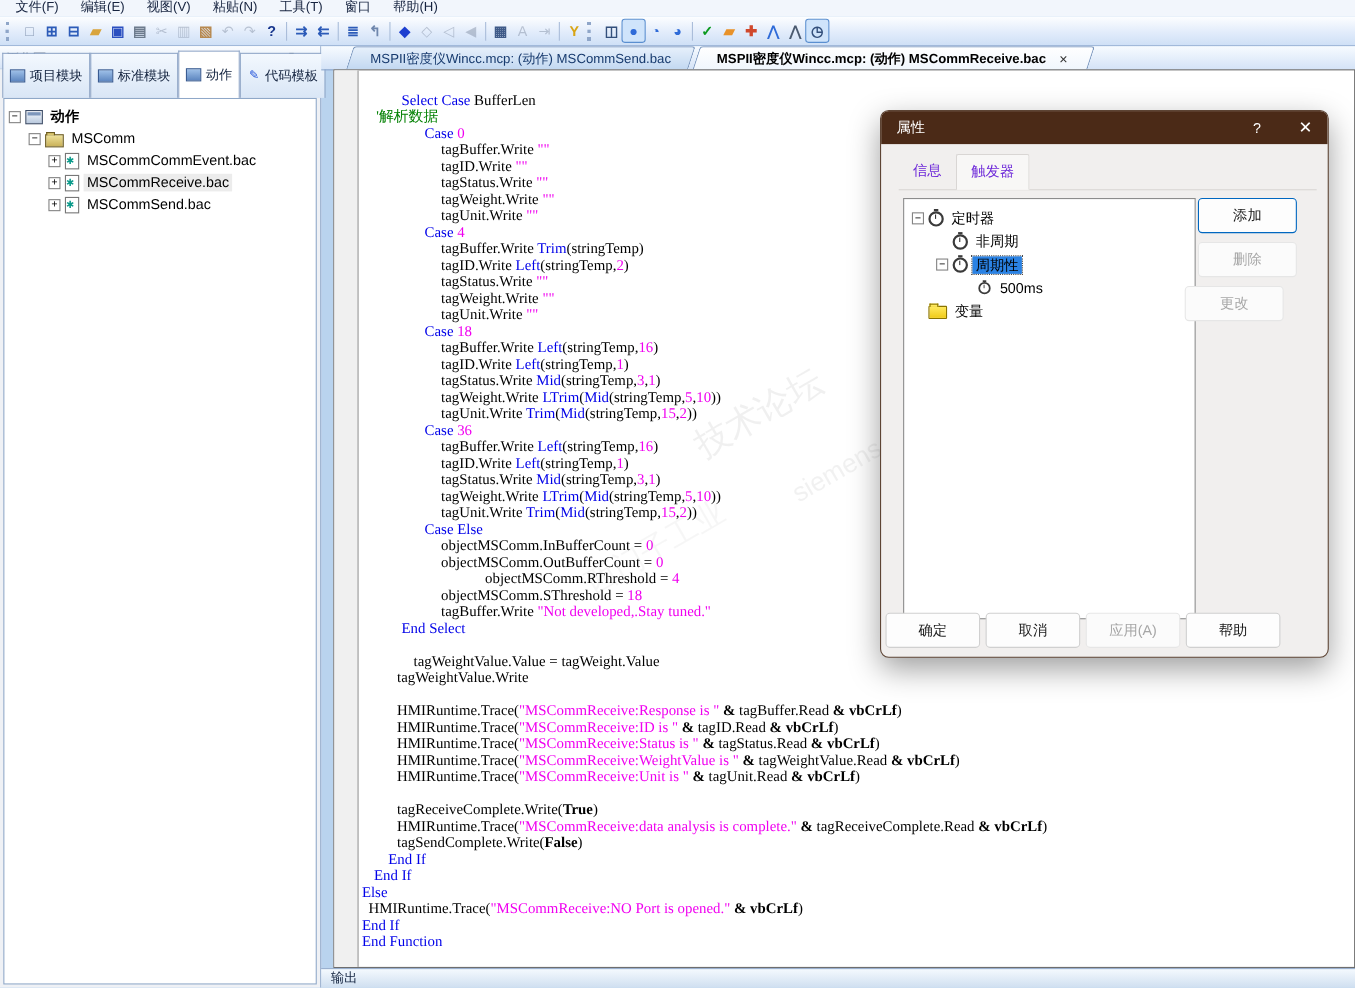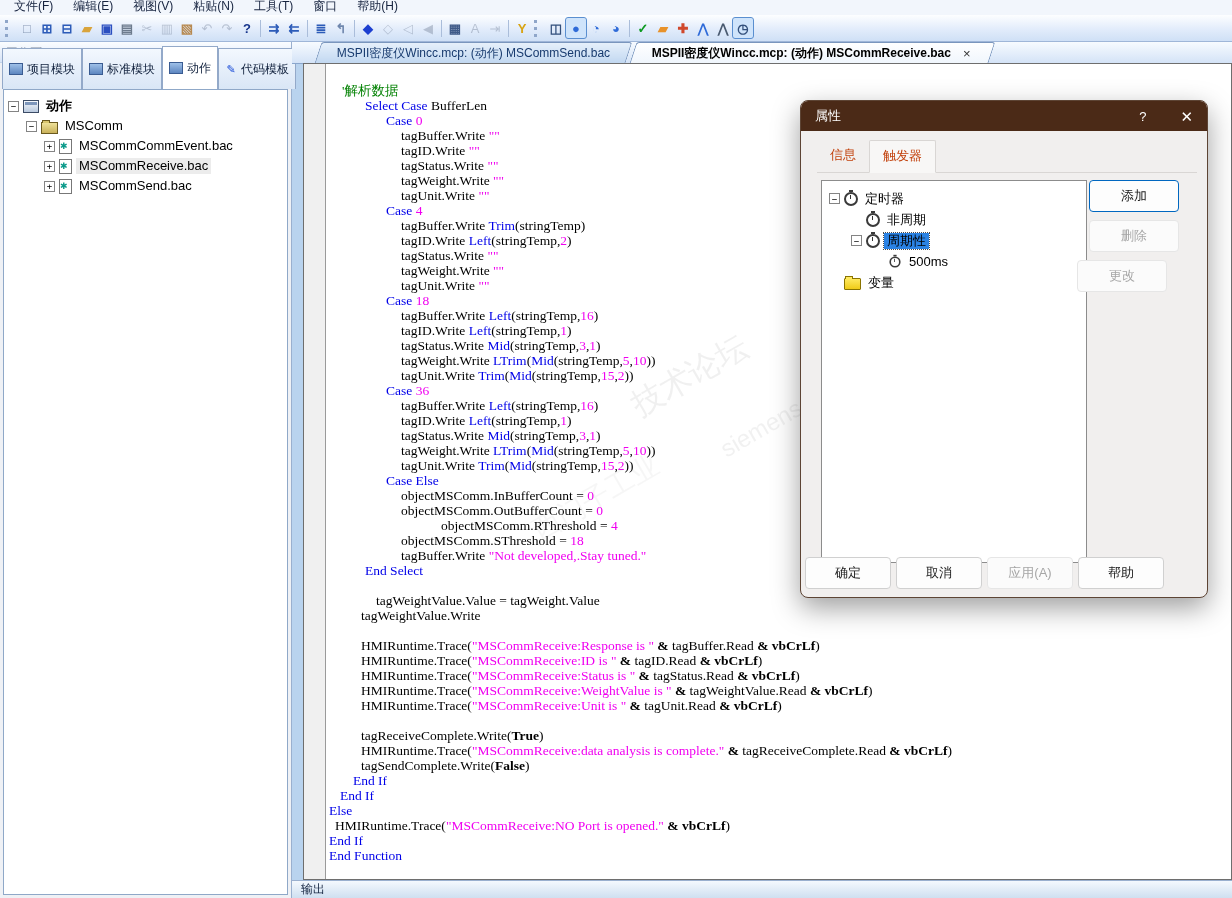--- a/index.html
+++ b/index.html
@@ -243,8 +243,8 @@
 <div class="editor">
   <div class="gutter"></div>
   <div class="code">
+      <div class="line" style="padding-left: 39px;"><span class="k">Select Case</span><span class="t"> BufferLen</span></div>
       <div class="line" style="padding-left: 16px;"><span class="c">'解析数据</span></div>
-      <div class="line" style="padding-left: 39px;"><span class="k">Select Case</span><span class="t"> BufferLen</span></div>
       <div class="line" style="padding-left: 60px;"><span class="k">Case</span><span class="n"> 0</span></div>
       <div class="line" style="padding-left: 75px;"><span class="t">tagBuffer.Write </span><span class="n">""</span></div>
       <div class="line" style="padding-left: 75px;"><span class="t">tagID.Write </span><span class="n">""</span></div>

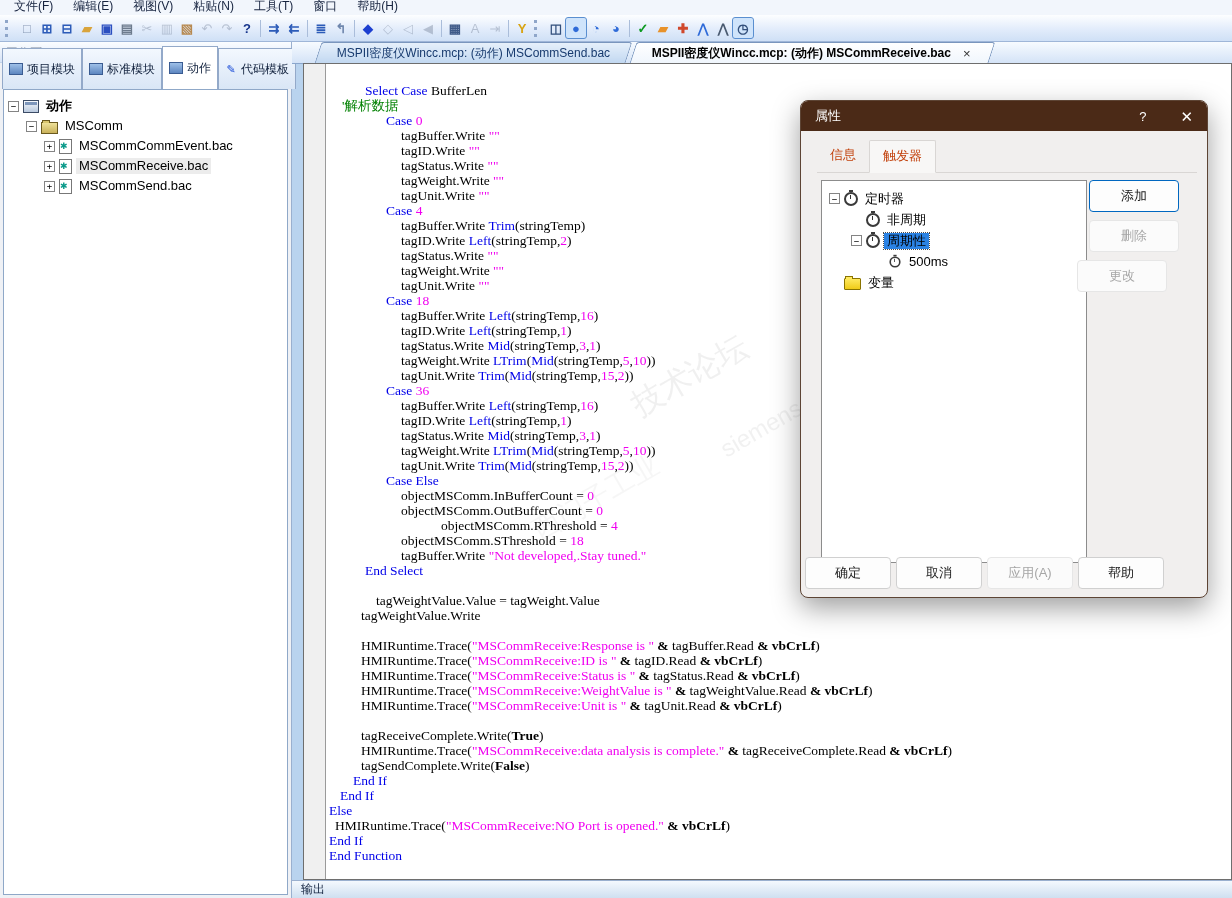--- a/index.html
+++ b/index.html
@@ -96,7 +96,7 @@
   .dlg-title .q{margin-left:auto;margin-right:34px;font-size:13px}
   .dlg-title .x{font-size:15px;line-height:15px}
   .dlg-tabs{display:flex;margin:9px 10px 0 16px;border-bottom:1px solid #d9d6d4;position:relative}
-  .dlg-tab{padding:6px 13px 7px;margin-bottom:-1px;color:#c2410c;white-space:nowrap}
+  .dlg-tab{padding:6px 13px 7px;margin-bottom:-1px;color:#6d28d9;white-space:nowrap}
   .dlg-tab.active{background:#f8f7f6;border:1px solid #d9d6d4;border-bottom-color:#f8f7f6;border-radius:2px 2px 0 0}
   .dlg-tree{position:absolute;left:20px;top:79px;width:258px;height:367px;background:#fff;
             border:1px solid #8c8c8c;padding:7px 3px;overflow:hidden}

